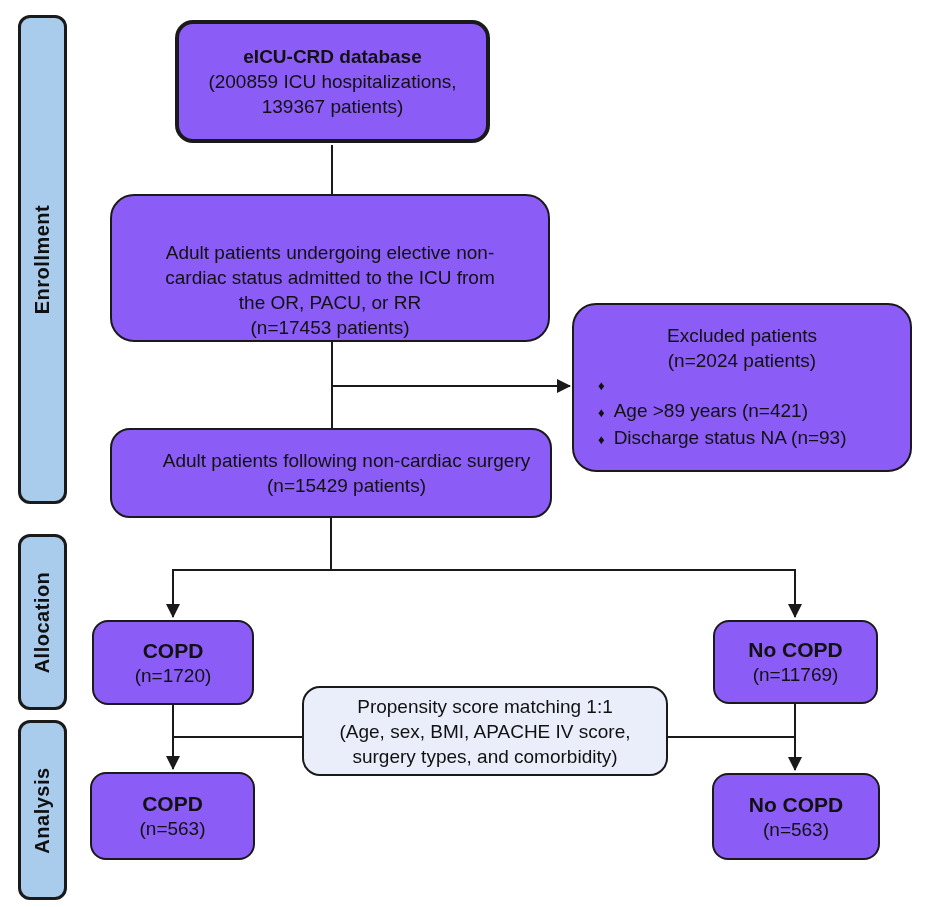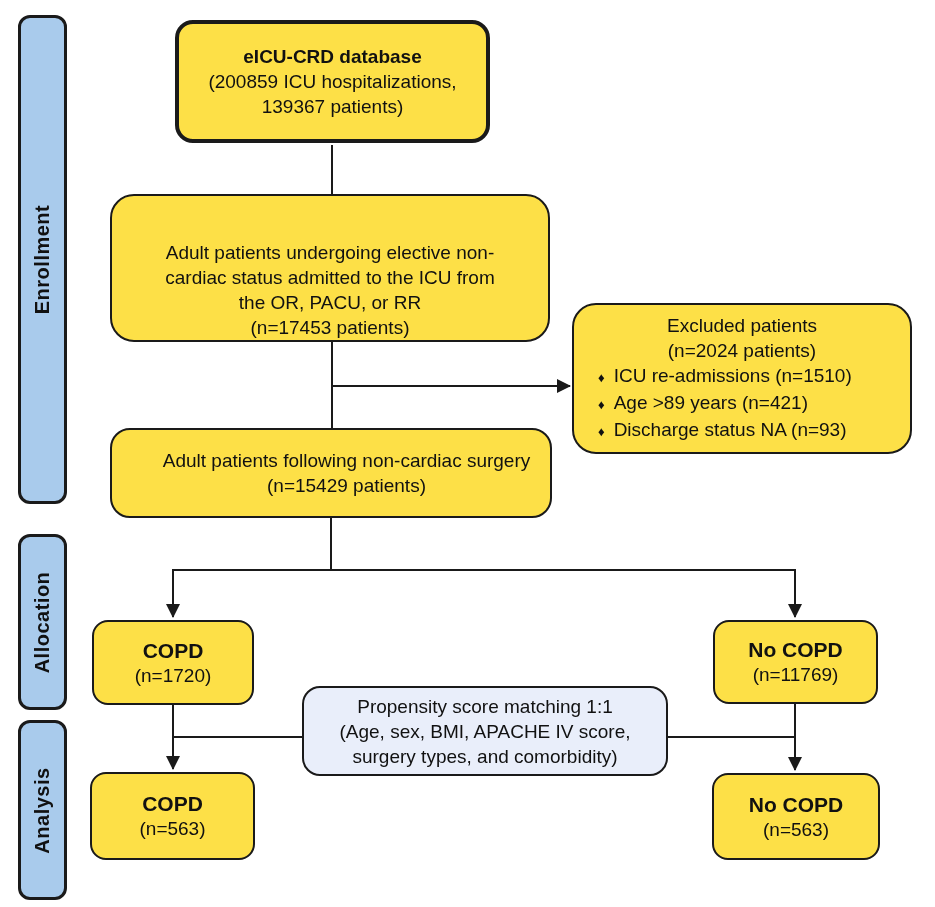--- a/index.html
+++ b/index.html
@@ -45,7 +45,7 @@
   
   .box{
     position:absolute;
-    background:#fde047;
+    background:#8b5cf6;
     border:2px solid var(--box-border);
     border-radius:20px;
     box-sizing:border-box;

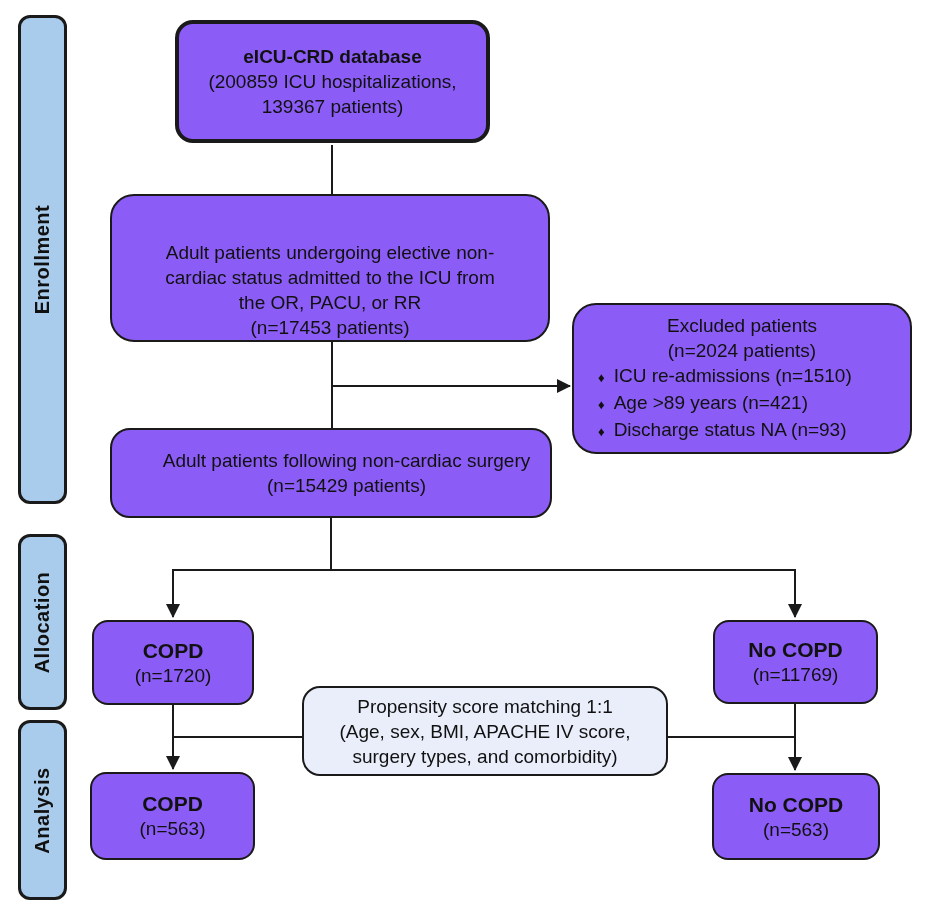--- a/index.html
+++ b/index.html
@@ -57,7 +57,7 @@
   .box .bold{font-weight:bold;}
   #box-database{left:175px;top:20px;width:315px;height:123px;border-width:4px;border-radius:18px;}
   #box-eligible{left:110px;top:194px;width:440px;height:148px;border-radius:24px;justify-content:flex-end;}
-  #box-excluded{left:572px;top:303px;width:340px;height:151px;border-radius:24px;align-items:stretch;}
+  #box-excluded{left:572px;top:303px;width:340px;height:169px;border-radius:24px;align-items:stretch;}
   #box-surgery{left:110px;top:428px;width:442px;height:90px;padding-left:31px;}
   #box-copd-alloc{left:92px;top:620px;width:162px;height:85px;border-radius:16px;}
   #box-nocopd-alloc{left:713px;top:620px;width:165px;height:84px;border-radius:16px;}

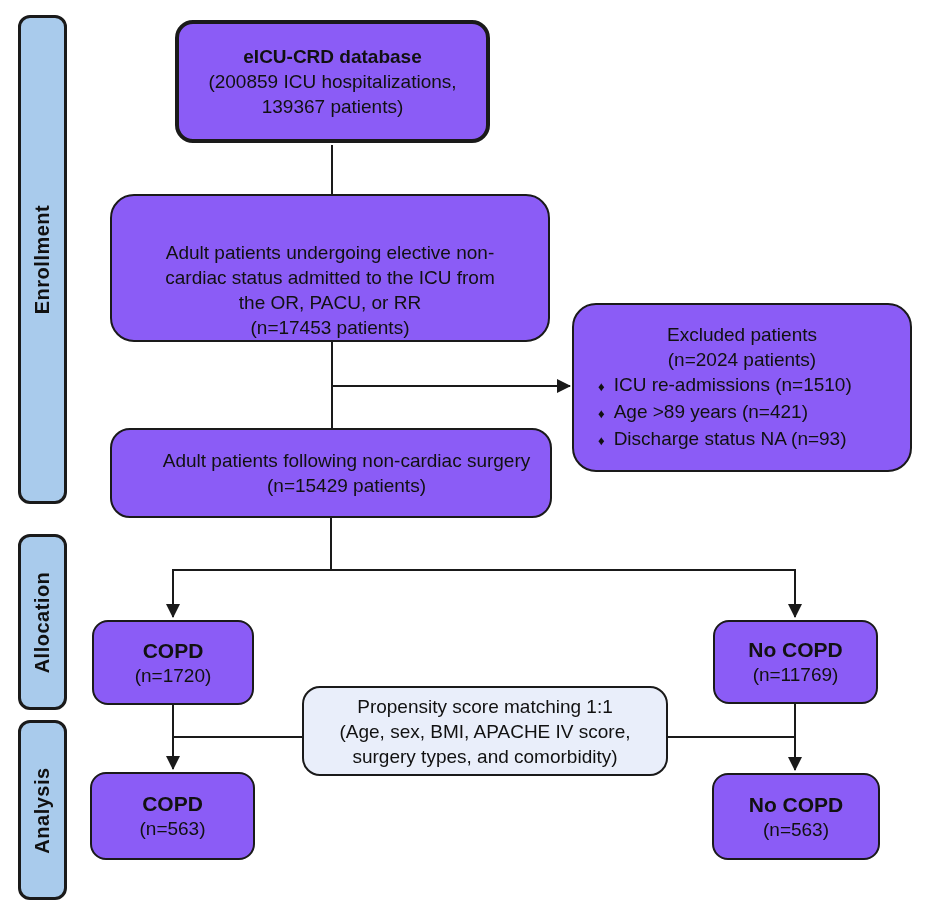--- a/index.html
+++ b/index.html
@@ -123,7 +123,6 @@
     <div class="excl-list">
       <div class="excl-item">
         <span class="diamond">♦</span>
-        <span>ICU re-admissions (n=1510)</span>
       </div>
       <div class="excl-item">
         <span class="diamond">♦</span>

